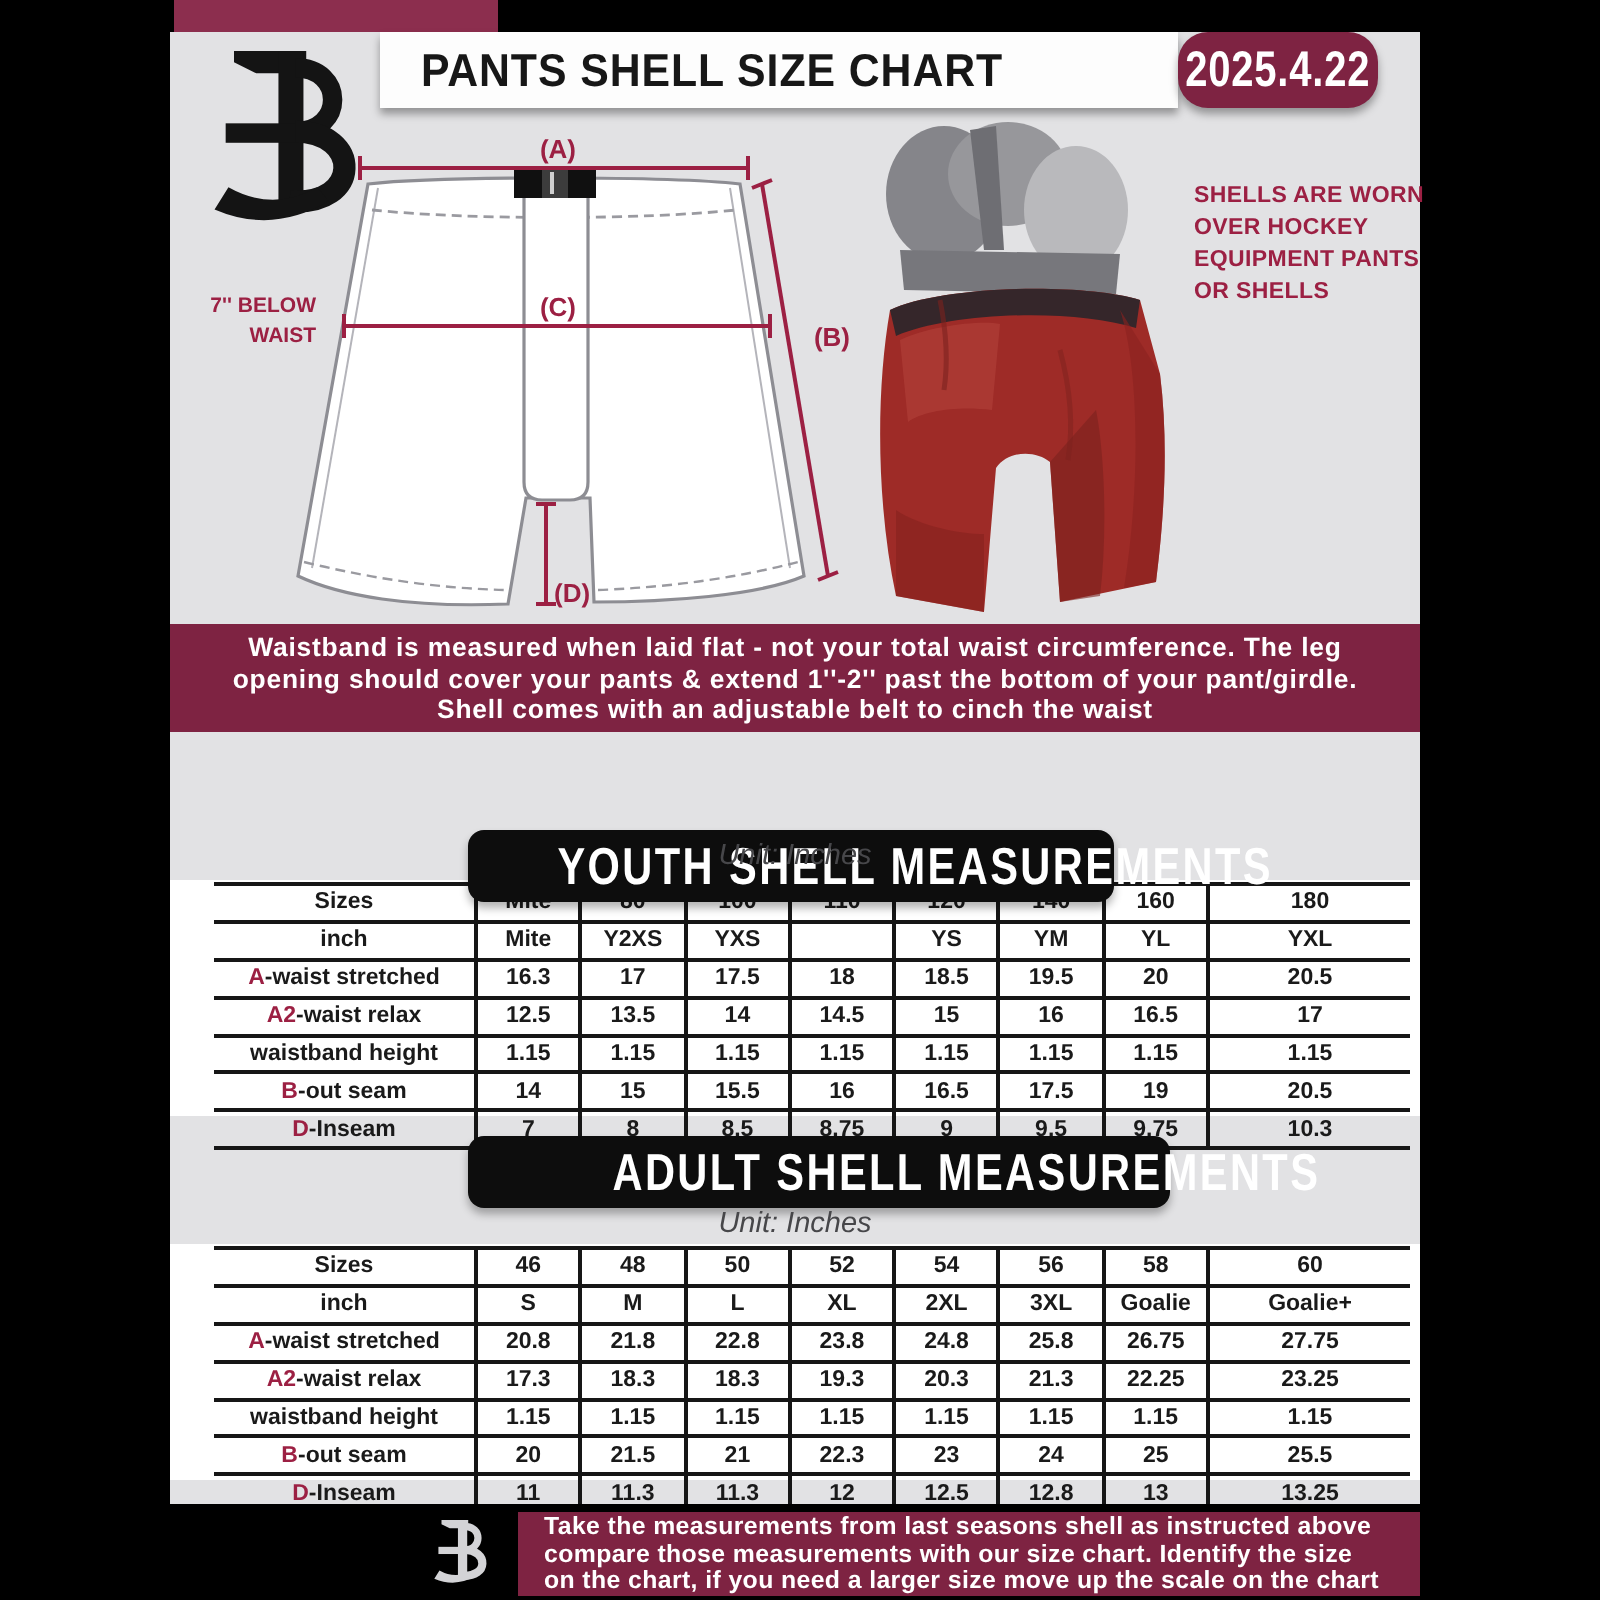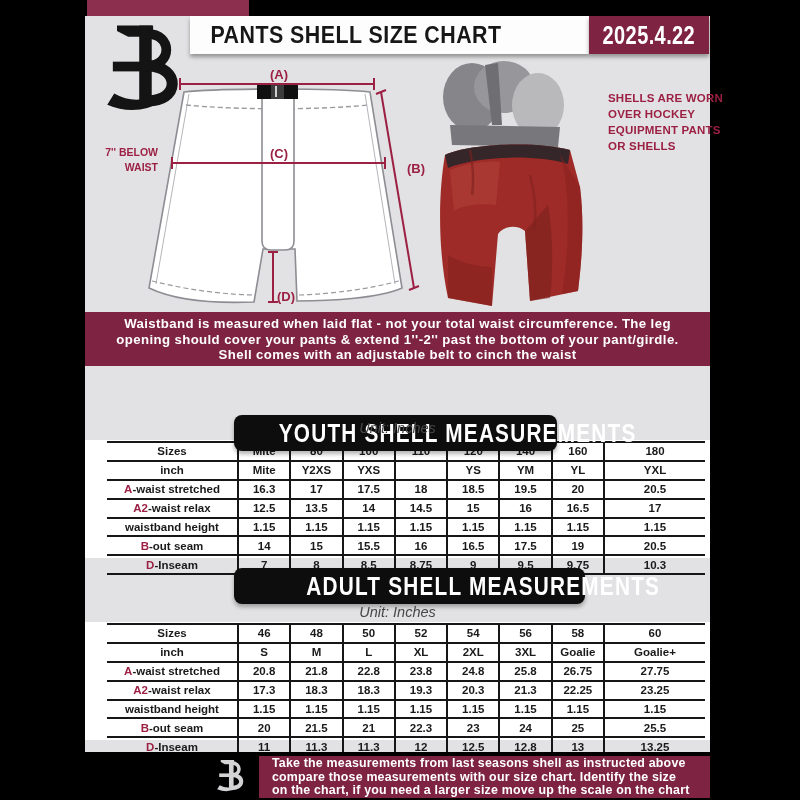--- a/index.html
+++ b/index.html
@@ -13,8 +13,8 @@
              box-shadow:0 3px 4px rgba(0,0,0,.35);display:flex;align-items:center;z-index:5;}
   .title-text{display:inline-block;transform:scaleX(.93);transform-origin:left center;
               font-size:23px;font-weight:bold;color:#171717;letter-spacing:.5px;padding-left:22px;white-space:nowrap;}
-  .date-box{position:absolute;left:589px;top:16px;width:120px;height:38px;background:#7e2342;
-            box-shadow:0 3px 4px rgba(0,0,0,.35);display:flex;align-items:center;justify-content:center;z-index:5;}
+  .date-box{position:absolute;left:589px;top:16px;width:100px;height:38px;background:#7e2342;
+            box-shadow:0 3px 4px rgba(0,0,0,.35);display:flex;align-items:center;justify-content:center;z-index:5;border-radius:15px;}
   .date-text{display:inline-block;transform:scaleX(.8);font-size:25px;font-weight:bold;color:#fff;letter-spacing:.5px;}
   .logo{position:absolute;left:98px;top:20px;z-index:6;}
 

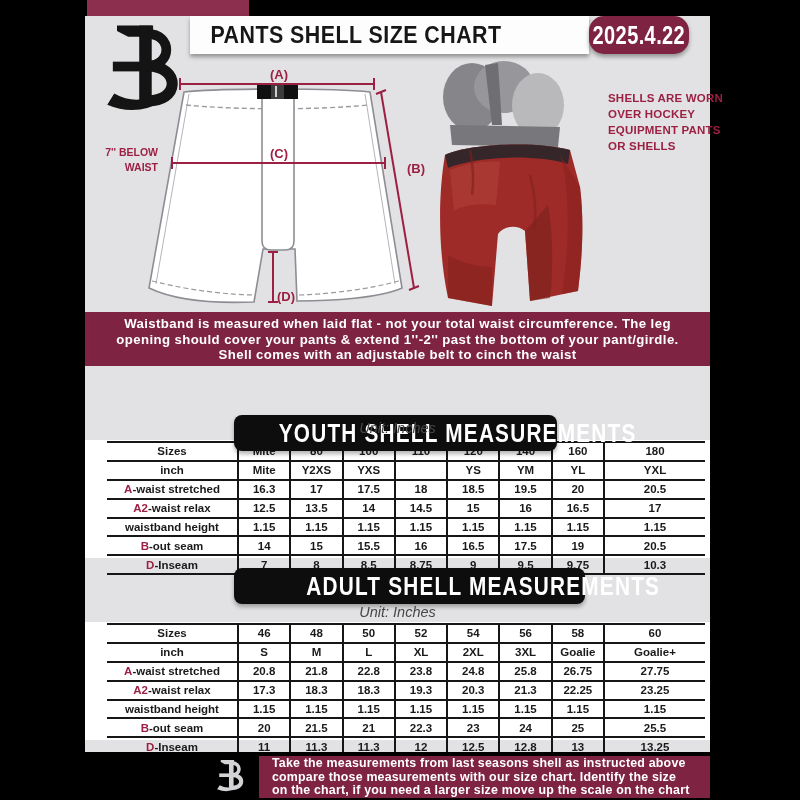--- a/index.html
+++ b/index.html
@@ -23,7 +23,7 @@
   .diagram text{font-family:"Liberation Sans",sans-serif;font-weight:bold;fill:#9c2043;}
   .photo{position:absolute;left:430px;top:55px;z-index:2;}
   .photo-note{position:absolute;left:597px;top:90px;z-index:2;
-              font-size:11.5px;font-weight:bold;color:#9c2043;line-height:16px;letter-spacing:.2px;margin-left:11px;}
+              font-size:11.5px;font-weight:bold;color:#9c2043;line-height:16px;letter-spacing:.2px;}
 
   
   .notice{position:absolute;left:85px;top:312px;width:625px;height:54px;background:#7e2342;

